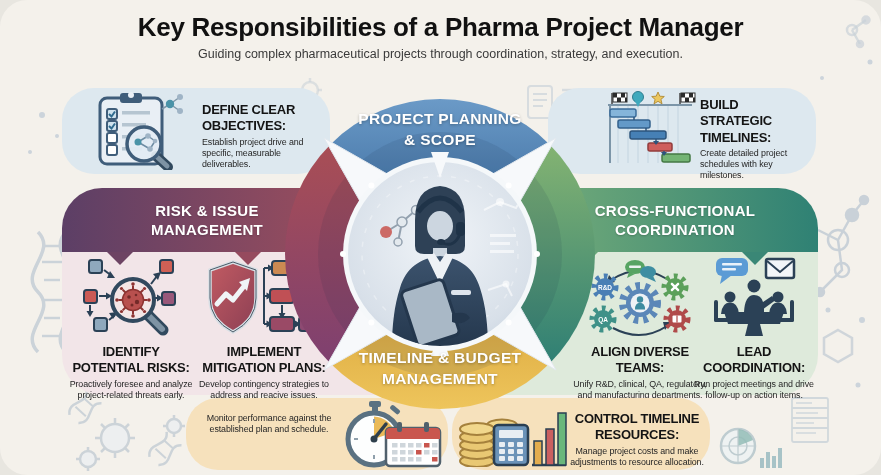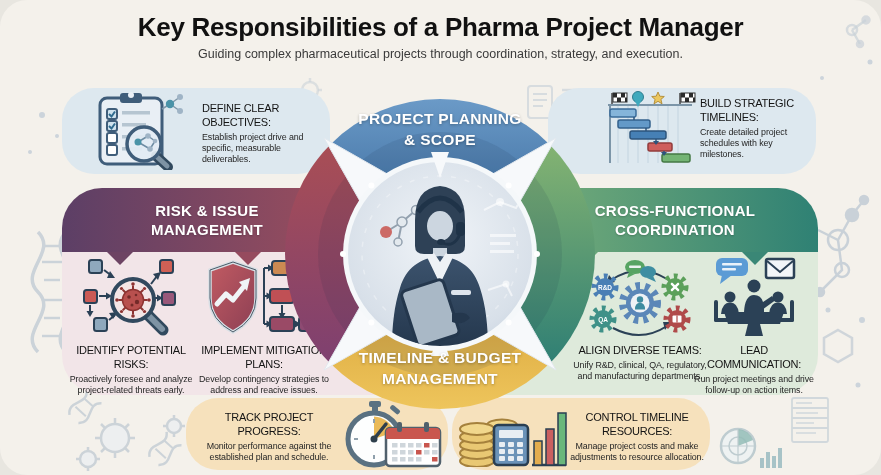--- a/index.html
+++ b/index.html
@@ -15,7 +15,7 @@
   .card{position:absolute;border-radius:32px;}
   .card.blue{background:#dde8ef;}
   .card.tan{background:#f6e1bc;}
-  .heading{font-size:11px;font-weight:400;color:#141414;letter-spacing:-0.25px;line-height:1.25;}
+  .heading{font-size:13px;font-weight:700;color:#141414;letter-spacing:-0.25px;line-height:1.25;}
   .bodytxt{font-size:8.9px;color:#262626;letter-spacing:-0.1px;line-height:1.24;margin-top:2px;}
   .txt-left{text-align:left;} .txt-center{text-align:center;}
   

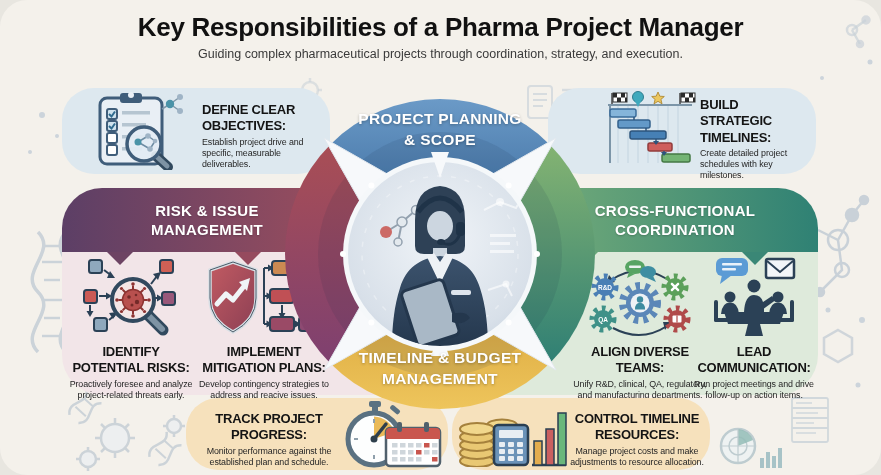--- a/index.html
+++ b/index.html
@@ -375,7 +375,7 @@
           <path d="M42,68 L54,68 L57,80 L39,80 Z"></path>
         </g>
       </svg>
-      <div class="heading">LEAD COMMUNICATION:</div>
+      <div class="heading">LEAD COORDINATION:</div>
       <div class="bodytxt">Run project meetings and drive follow-up on action items.</div>
     </div>
   </div>

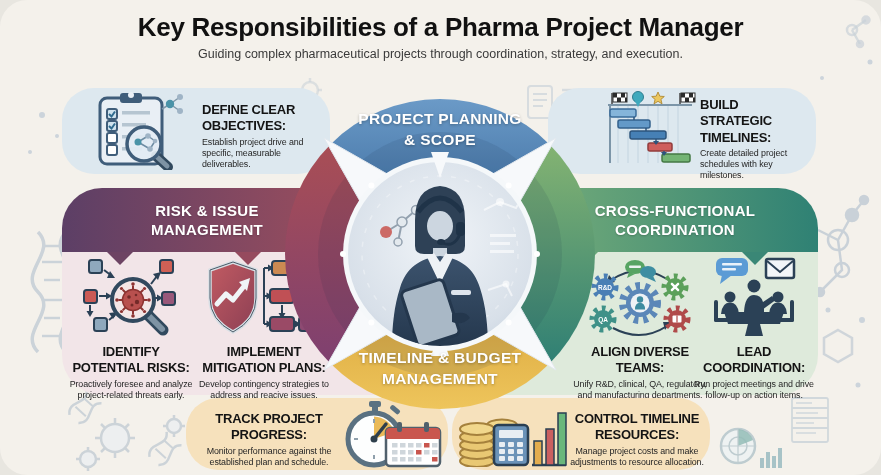--- a/index.html
+++ b/index.html
@@ -382,7 +382,6 @@
 
   <div class="card tan z2" style="left:186px;top:398px;width:262px;height:72px;">
     <div class="abs txt-center" style="left:8px;top:13px;width:150px;">
-      <div class="heading">TRACK PROJECT PROGRESS:</div>
       <div class="bodytxt">Monitor performance against the established plan and schedule.</div>
     </div>
     <svg class="abs" width="72" height="70" viewBox="0 0 72 70" style="left:152px;top:1px;">

